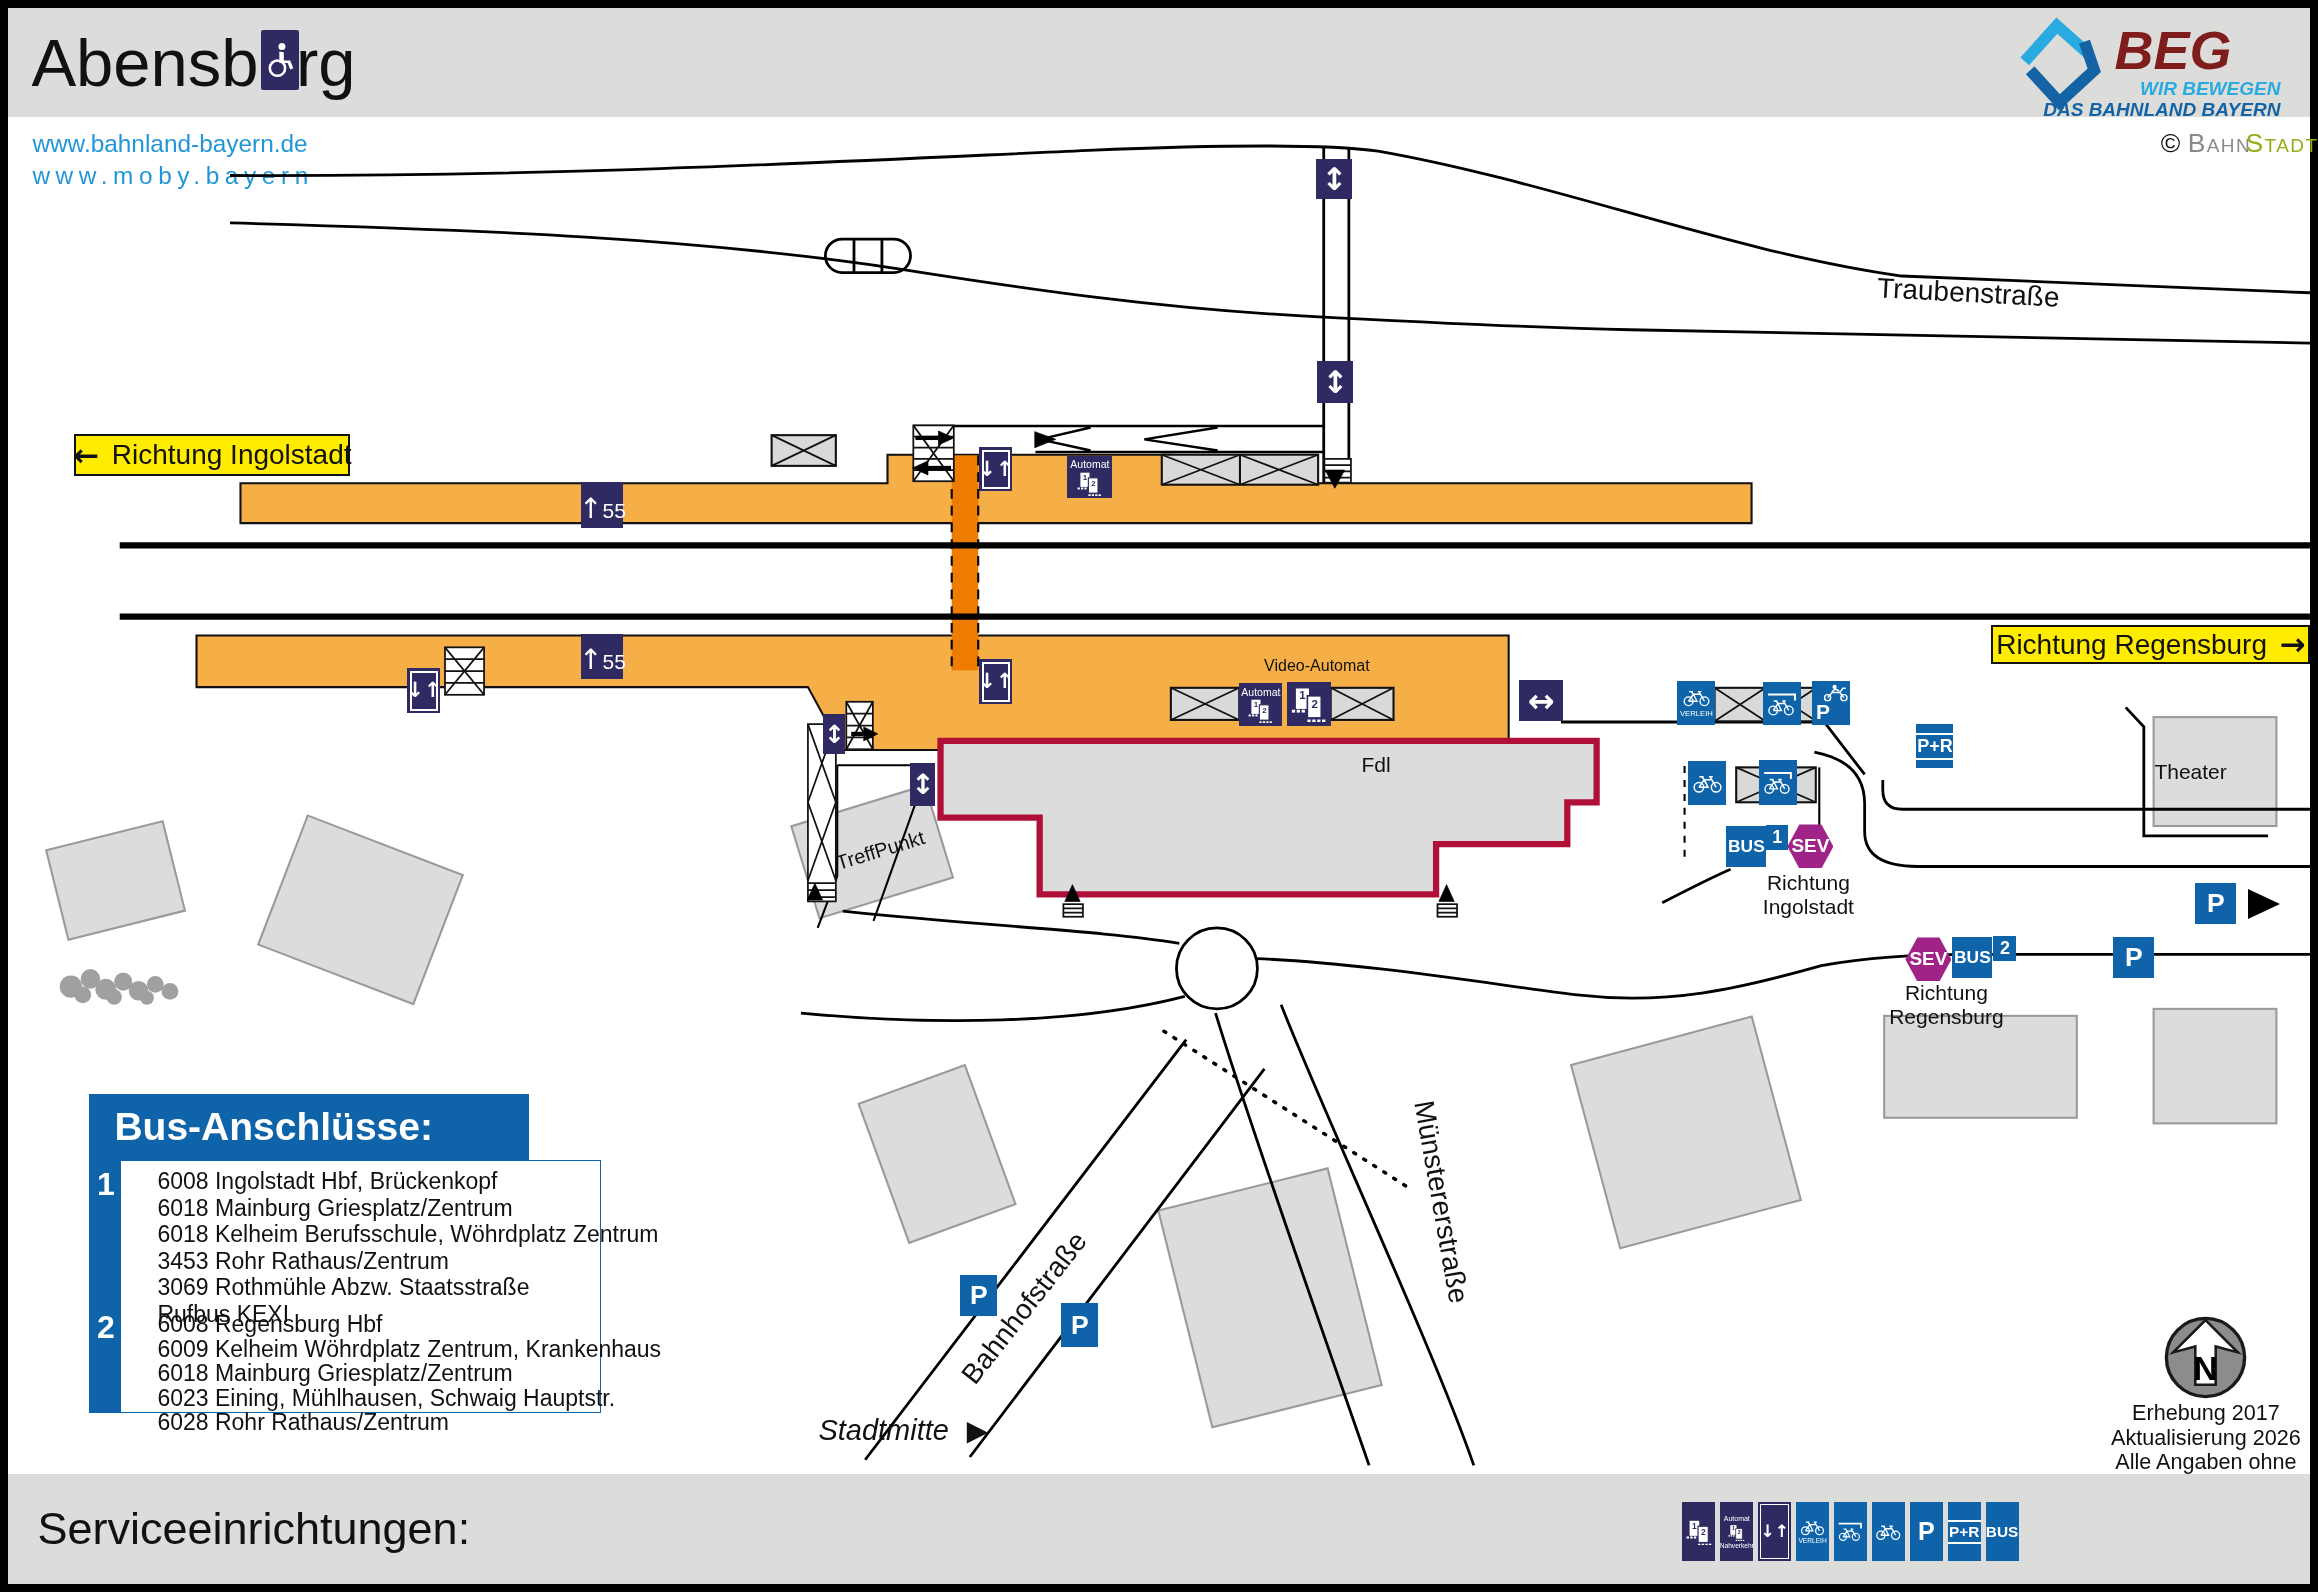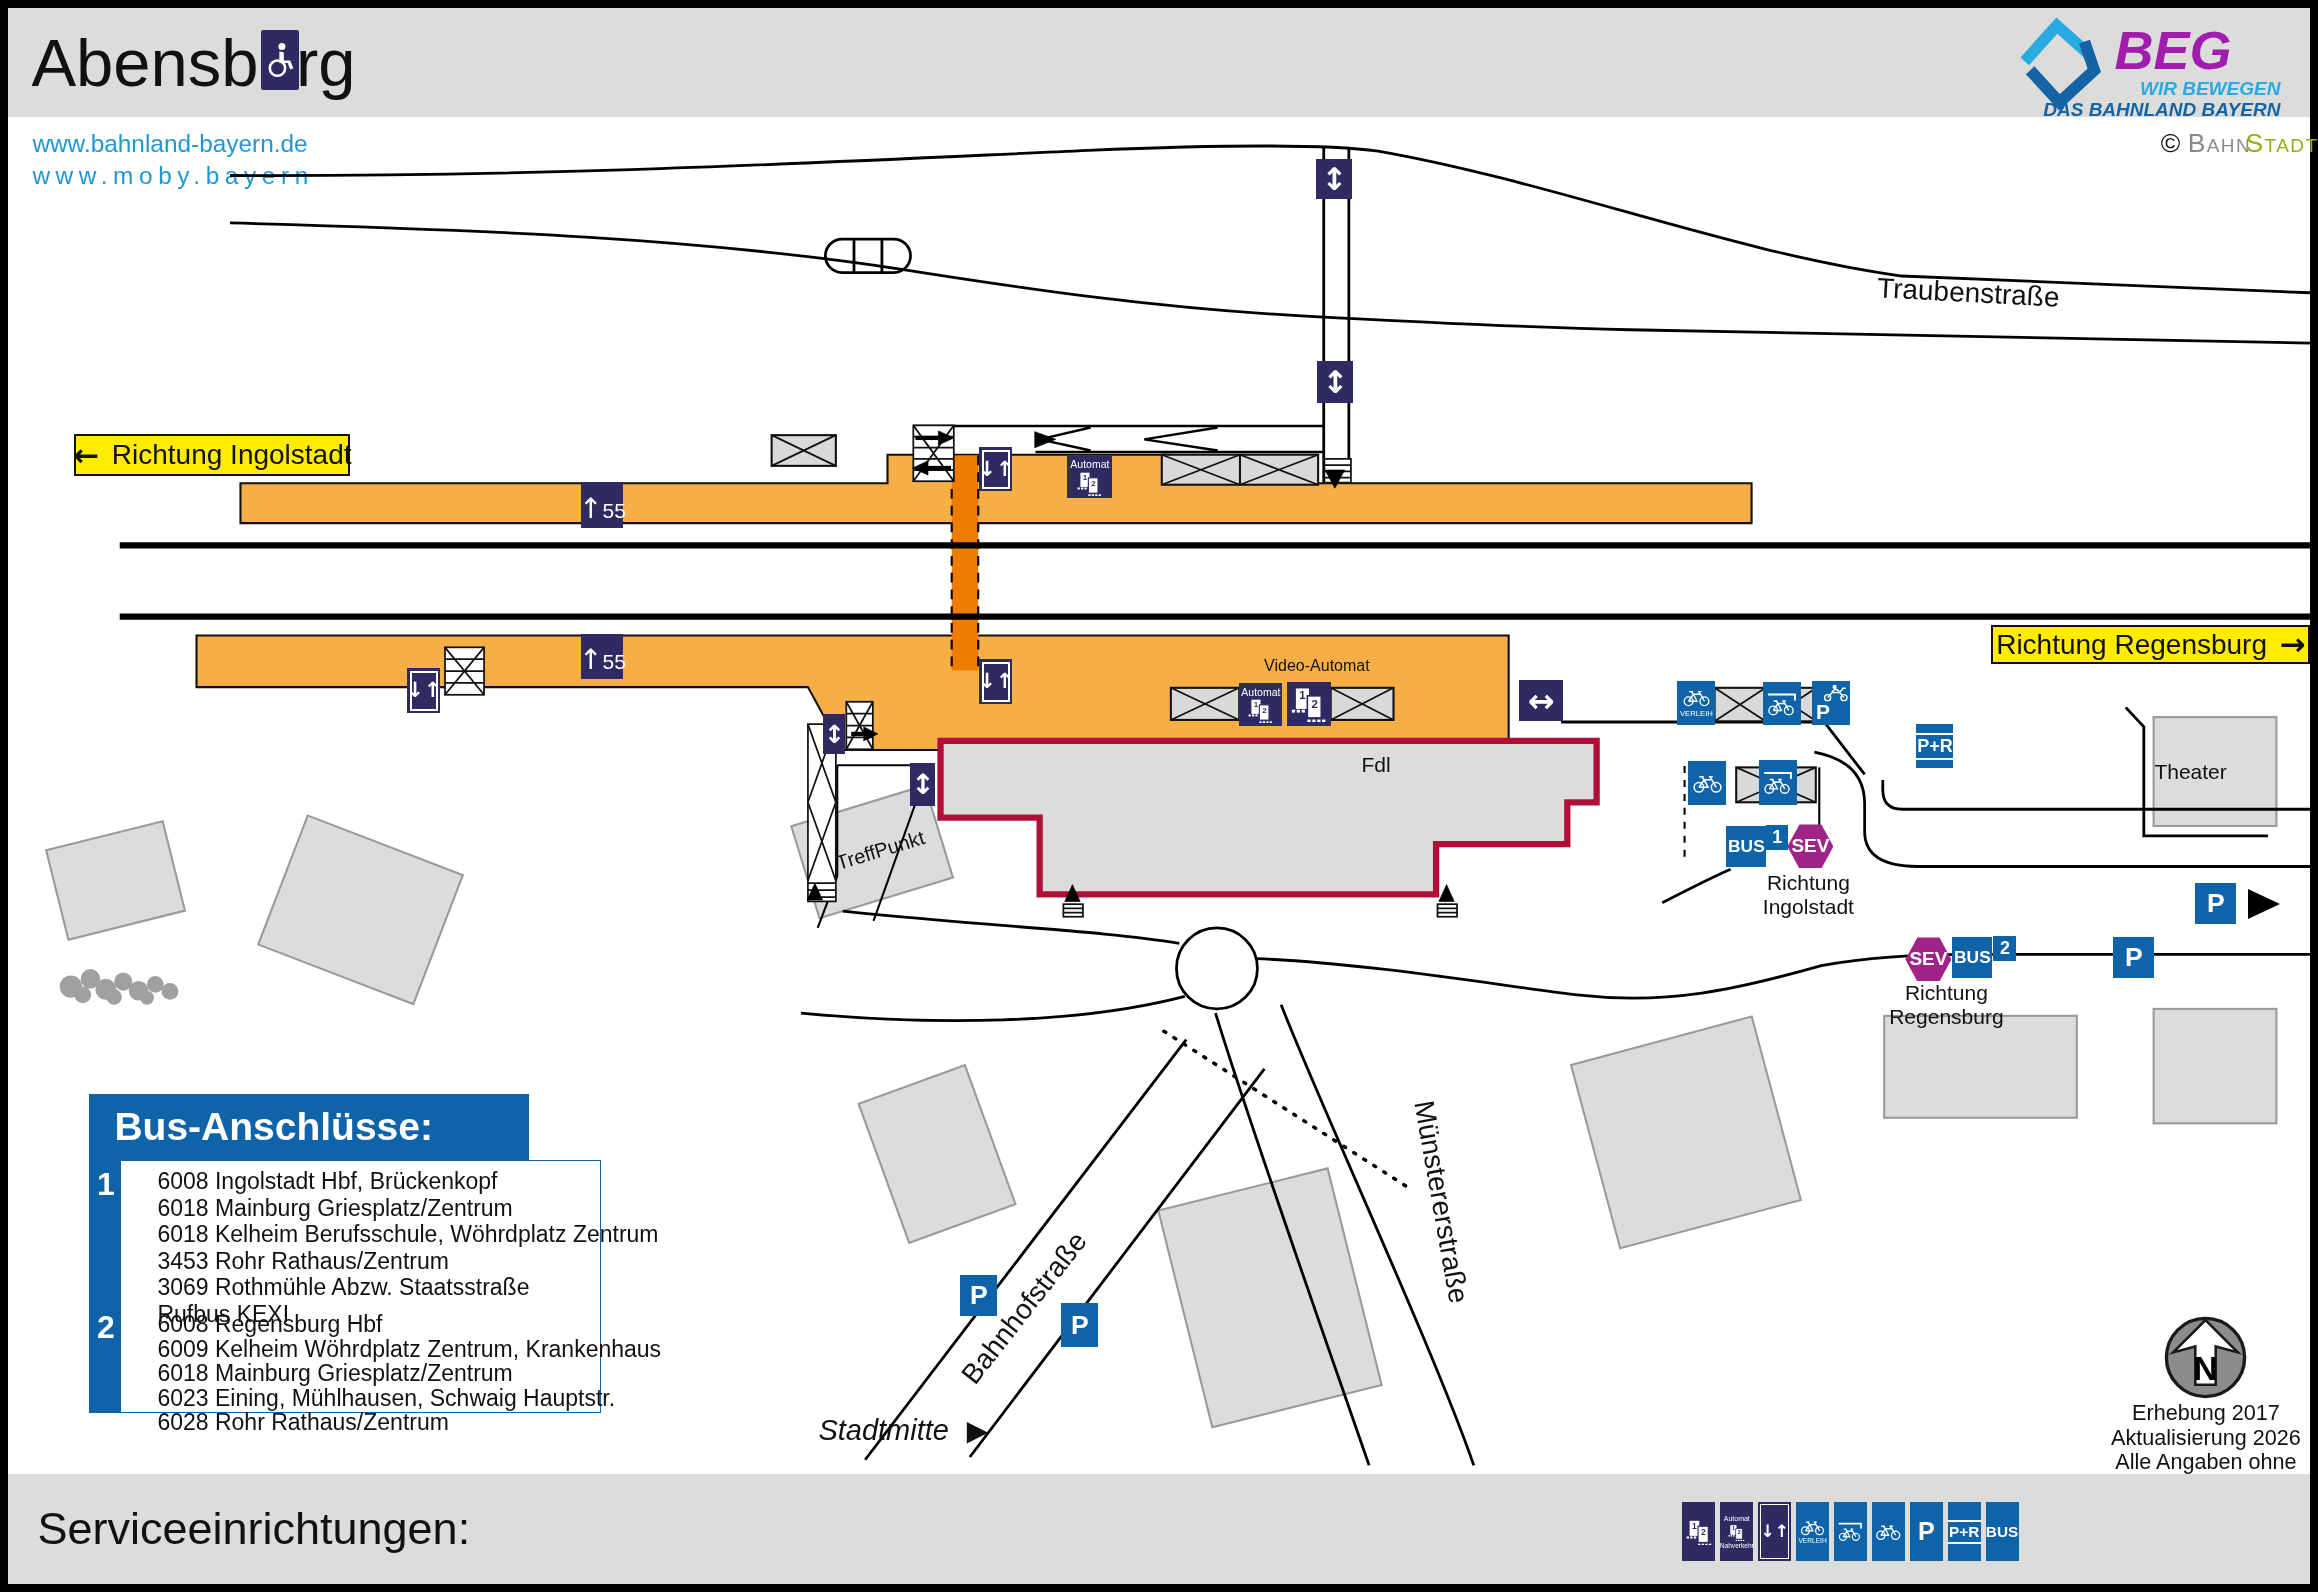--- a/index.html
+++ b/index.html
@@ -47,7 +47,7 @@
             <path d="M83,30 L94,62 L55,98 L22,62" stroke="#1464a5" stroke-width="13" fill="none"></path>
           </svg>
     </div>
-    <div class="abs" style="left:2106px;top:11px;font-size:54px;font-style:italic;font-weight:800;color:#a21caf;">BEG</div>
+    <div class="abs" style="left:2106px;top:11px;font-size:54px;font-style:italic;font-weight:800;color:#7f1d1d;">BEG</div>
     <div class="abs" style="left:1993px;top:70px;width:279px;text-align:right;font-style:italic;font-weight:800;line-height:21px;">
       <div style="font-size:19px;color:#29abe2;">WIR BEWEGEN</div>
       <div style="font-size:19px;color:#1464a5;">DAS BAHNLAND BAYERN</div>

